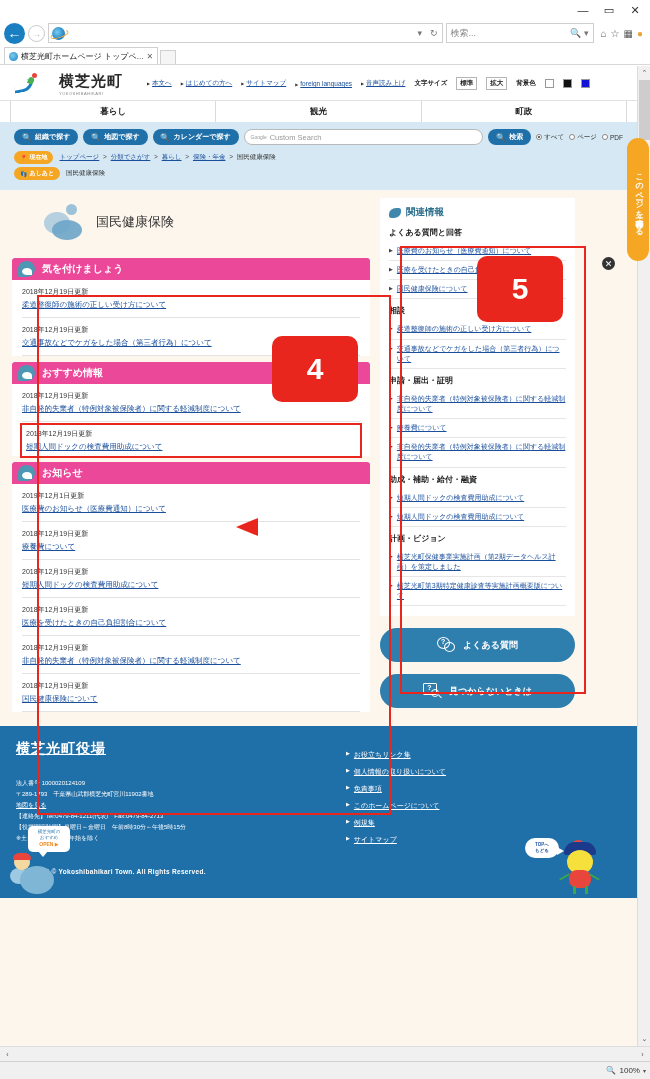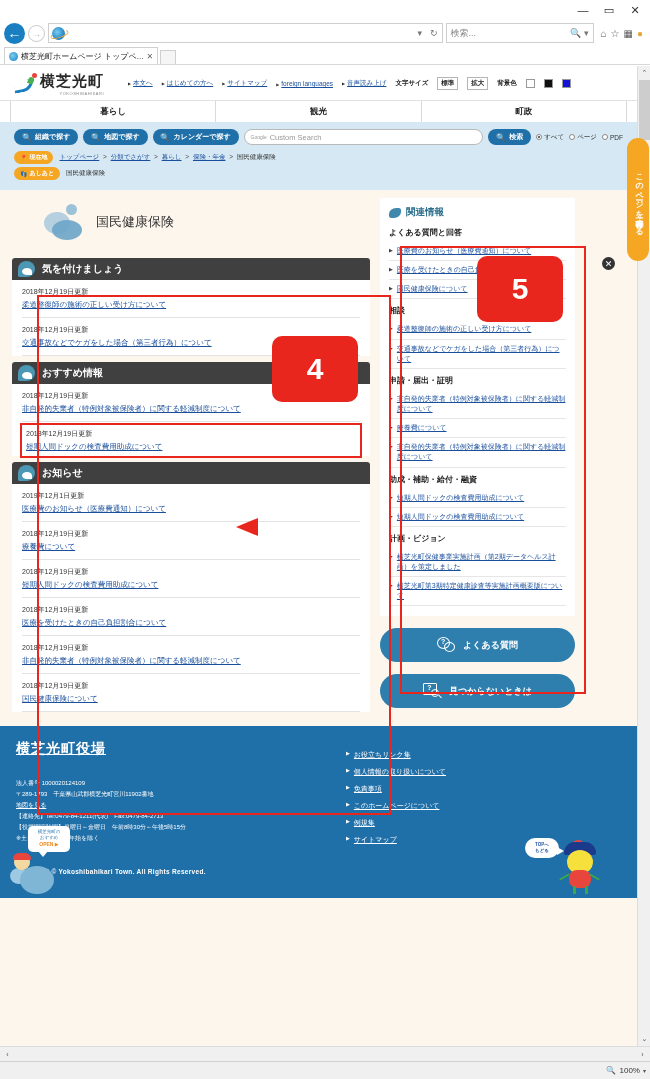--- a/index.html
+++ b/index.html
@@ -107,7 +107,7 @@
   
   .site-header { background: #ffffff; padding: 6px 0 0 0; }
   .hdr-top { display: flex; align-items: flex-start; padding: 0 14px; }
-  .logo { display: flex; align-items: center; gap: 0; text-align: right; }
+  .logo { display: flex; align-items: center; gap: 19px; }
   .logo-mark { position: relative; width: 26px; height: 22px; flex: none; }
   .logo-mark .swoosh {
     position: absolute; left: 0; top: 7px; width: 20px; height: 12px;

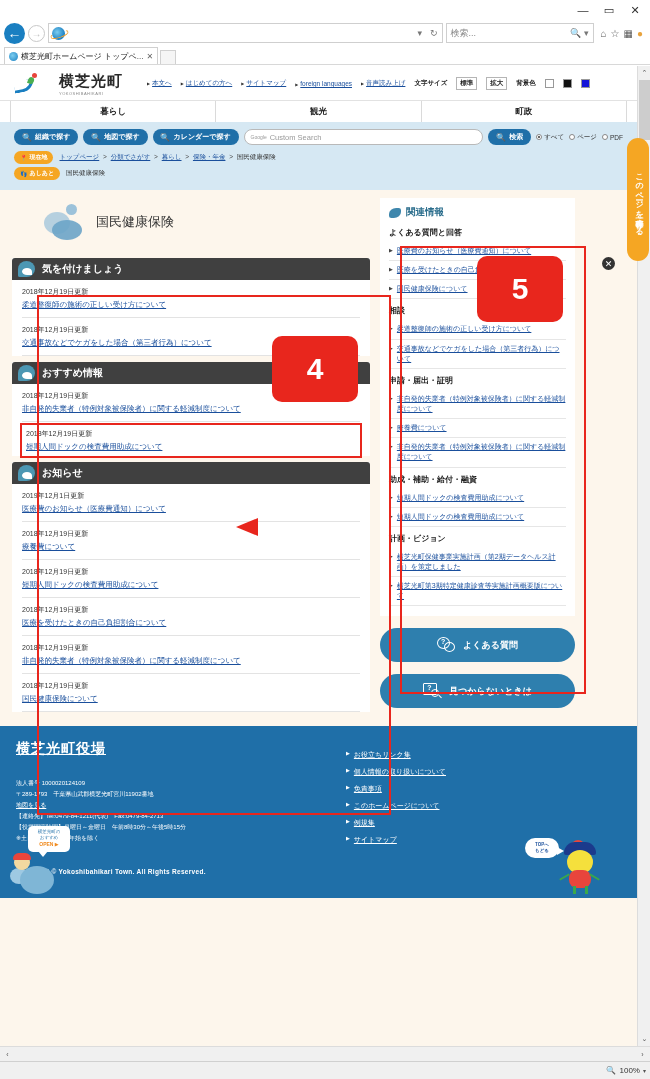--- a/index.html
+++ b/index.html
@@ -216,7 +216,7 @@
 
   .panel { background: #fff; }
   .sec-head {
-    background: #404040; color: #fff; height: 22px; display: flex; align-items: center;
+    background: #ec4899; color: #fff; height: 22px; display: flex; align-items: center;
     padding-left: 30px; font-size: 10px; font-weight: bold; position: relative;
     border-radius: 3px 3px 0 0; margin-top: 6px;
   }

